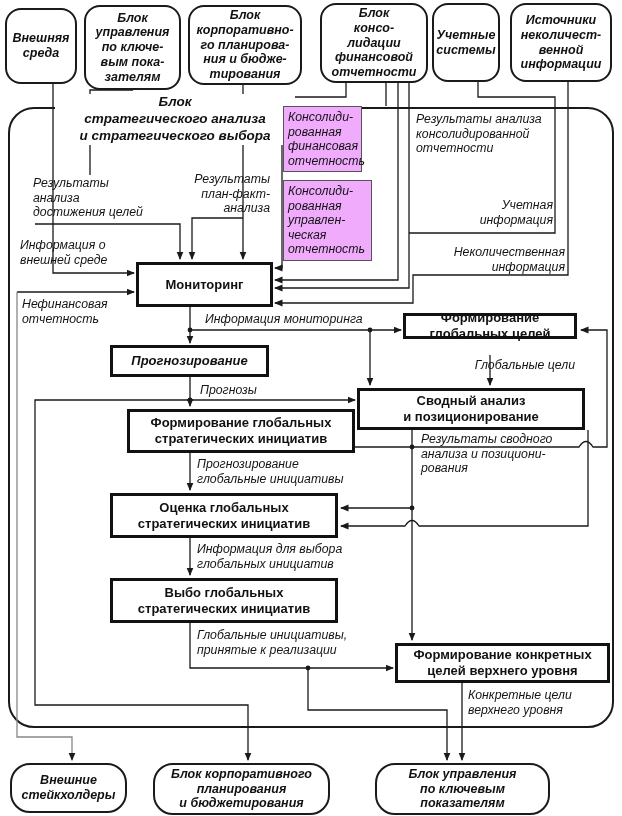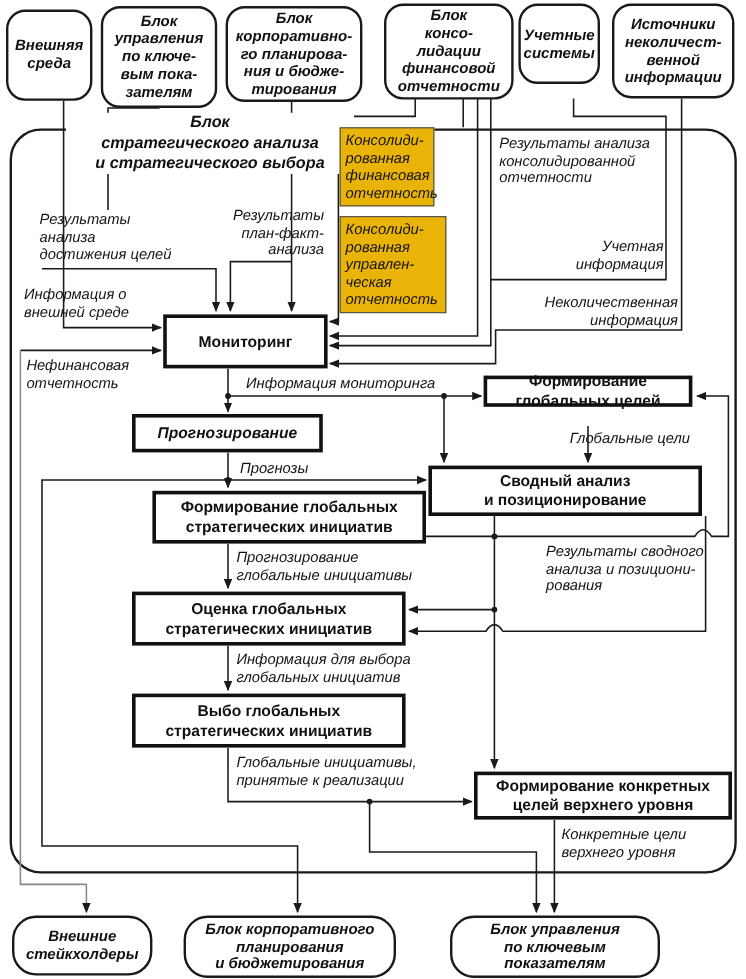--- a/index.html
+++ b/index.html
@@ -113,7 +113,7 @@
 лидации
 финансовой
 отчетности</div>
-  <div class="abs rbox" style="left:432px;top:3px;width:68px;height:67px;">Учетные
+  <div class="abs rbox" style="left:432px;top:3px;width:68px;height:79px;">Учетные
 системы</div>
   <div class="abs rbox" style="left:510px;top:3px;width:102px;height:79px;">Источники
 неколичест-

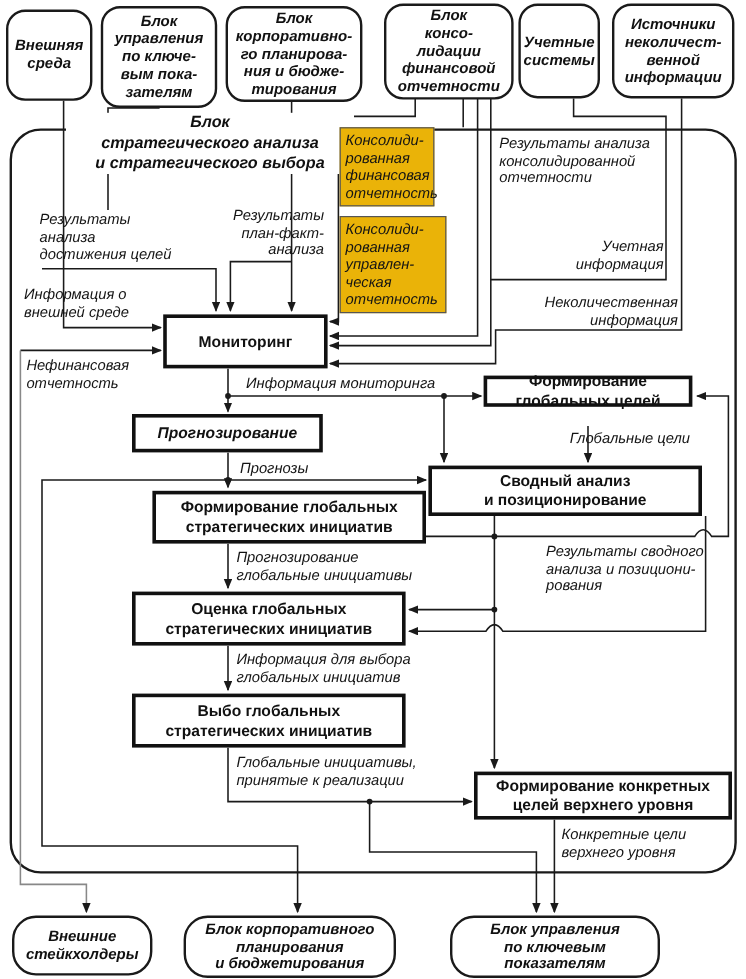--- a/index.html
+++ b/index.html
@@ -15,7 +15,7 @@
         line-height:1.2;white-space:pre-line;color:#111;padding:1px;}
   .lbl{font-style:italic;font-size:12.3px;line-height:1.18;color:#141414;
        white-space:pre-line;}
-  .lblbox{border:1px solid #555;background:#eab308;padding:3px 4px;}
+  .lblbox{border:1px solid #555;background:#f0abfc;padding:3px 4px;}
   .title{font-weight:bold;font-style:italic;font-size:13.5px;line-height:1.25;
          text-align:center;white-space:pre-line;background:#fff;color:#111;}
   .bigframe{border:2.5px solid #1a1a1a;border-radius:26px;background:#fff;}

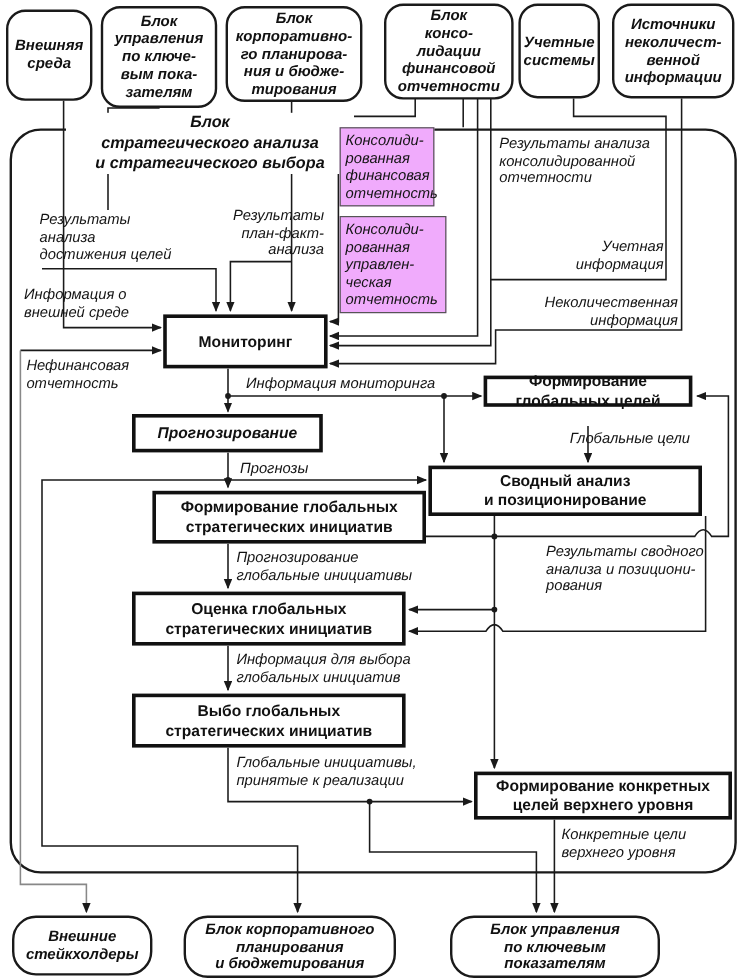--- a/index.html
+++ b/index.html
@@ -176,7 +176,7 @@
   <div class="abs lbl tr" style="left:455px;top:358px;width:120px;">Глобальные цели</div>
   <div class="abs lbl" style="left:197px;top:457px;">Прогнозирование
 глобальные инициативы</div>
-  <div class="abs lbl" style="left:421px;top:452px;margin-left:34px;">Результаты сводного
+  <div class="abs lbl" style="left:421px;top:432px;">Результаты сводного
 анализа и позициони-
 рования</div>
   <div class="abs lbl" style="left:197px;top:542px;">Информация для выбора

